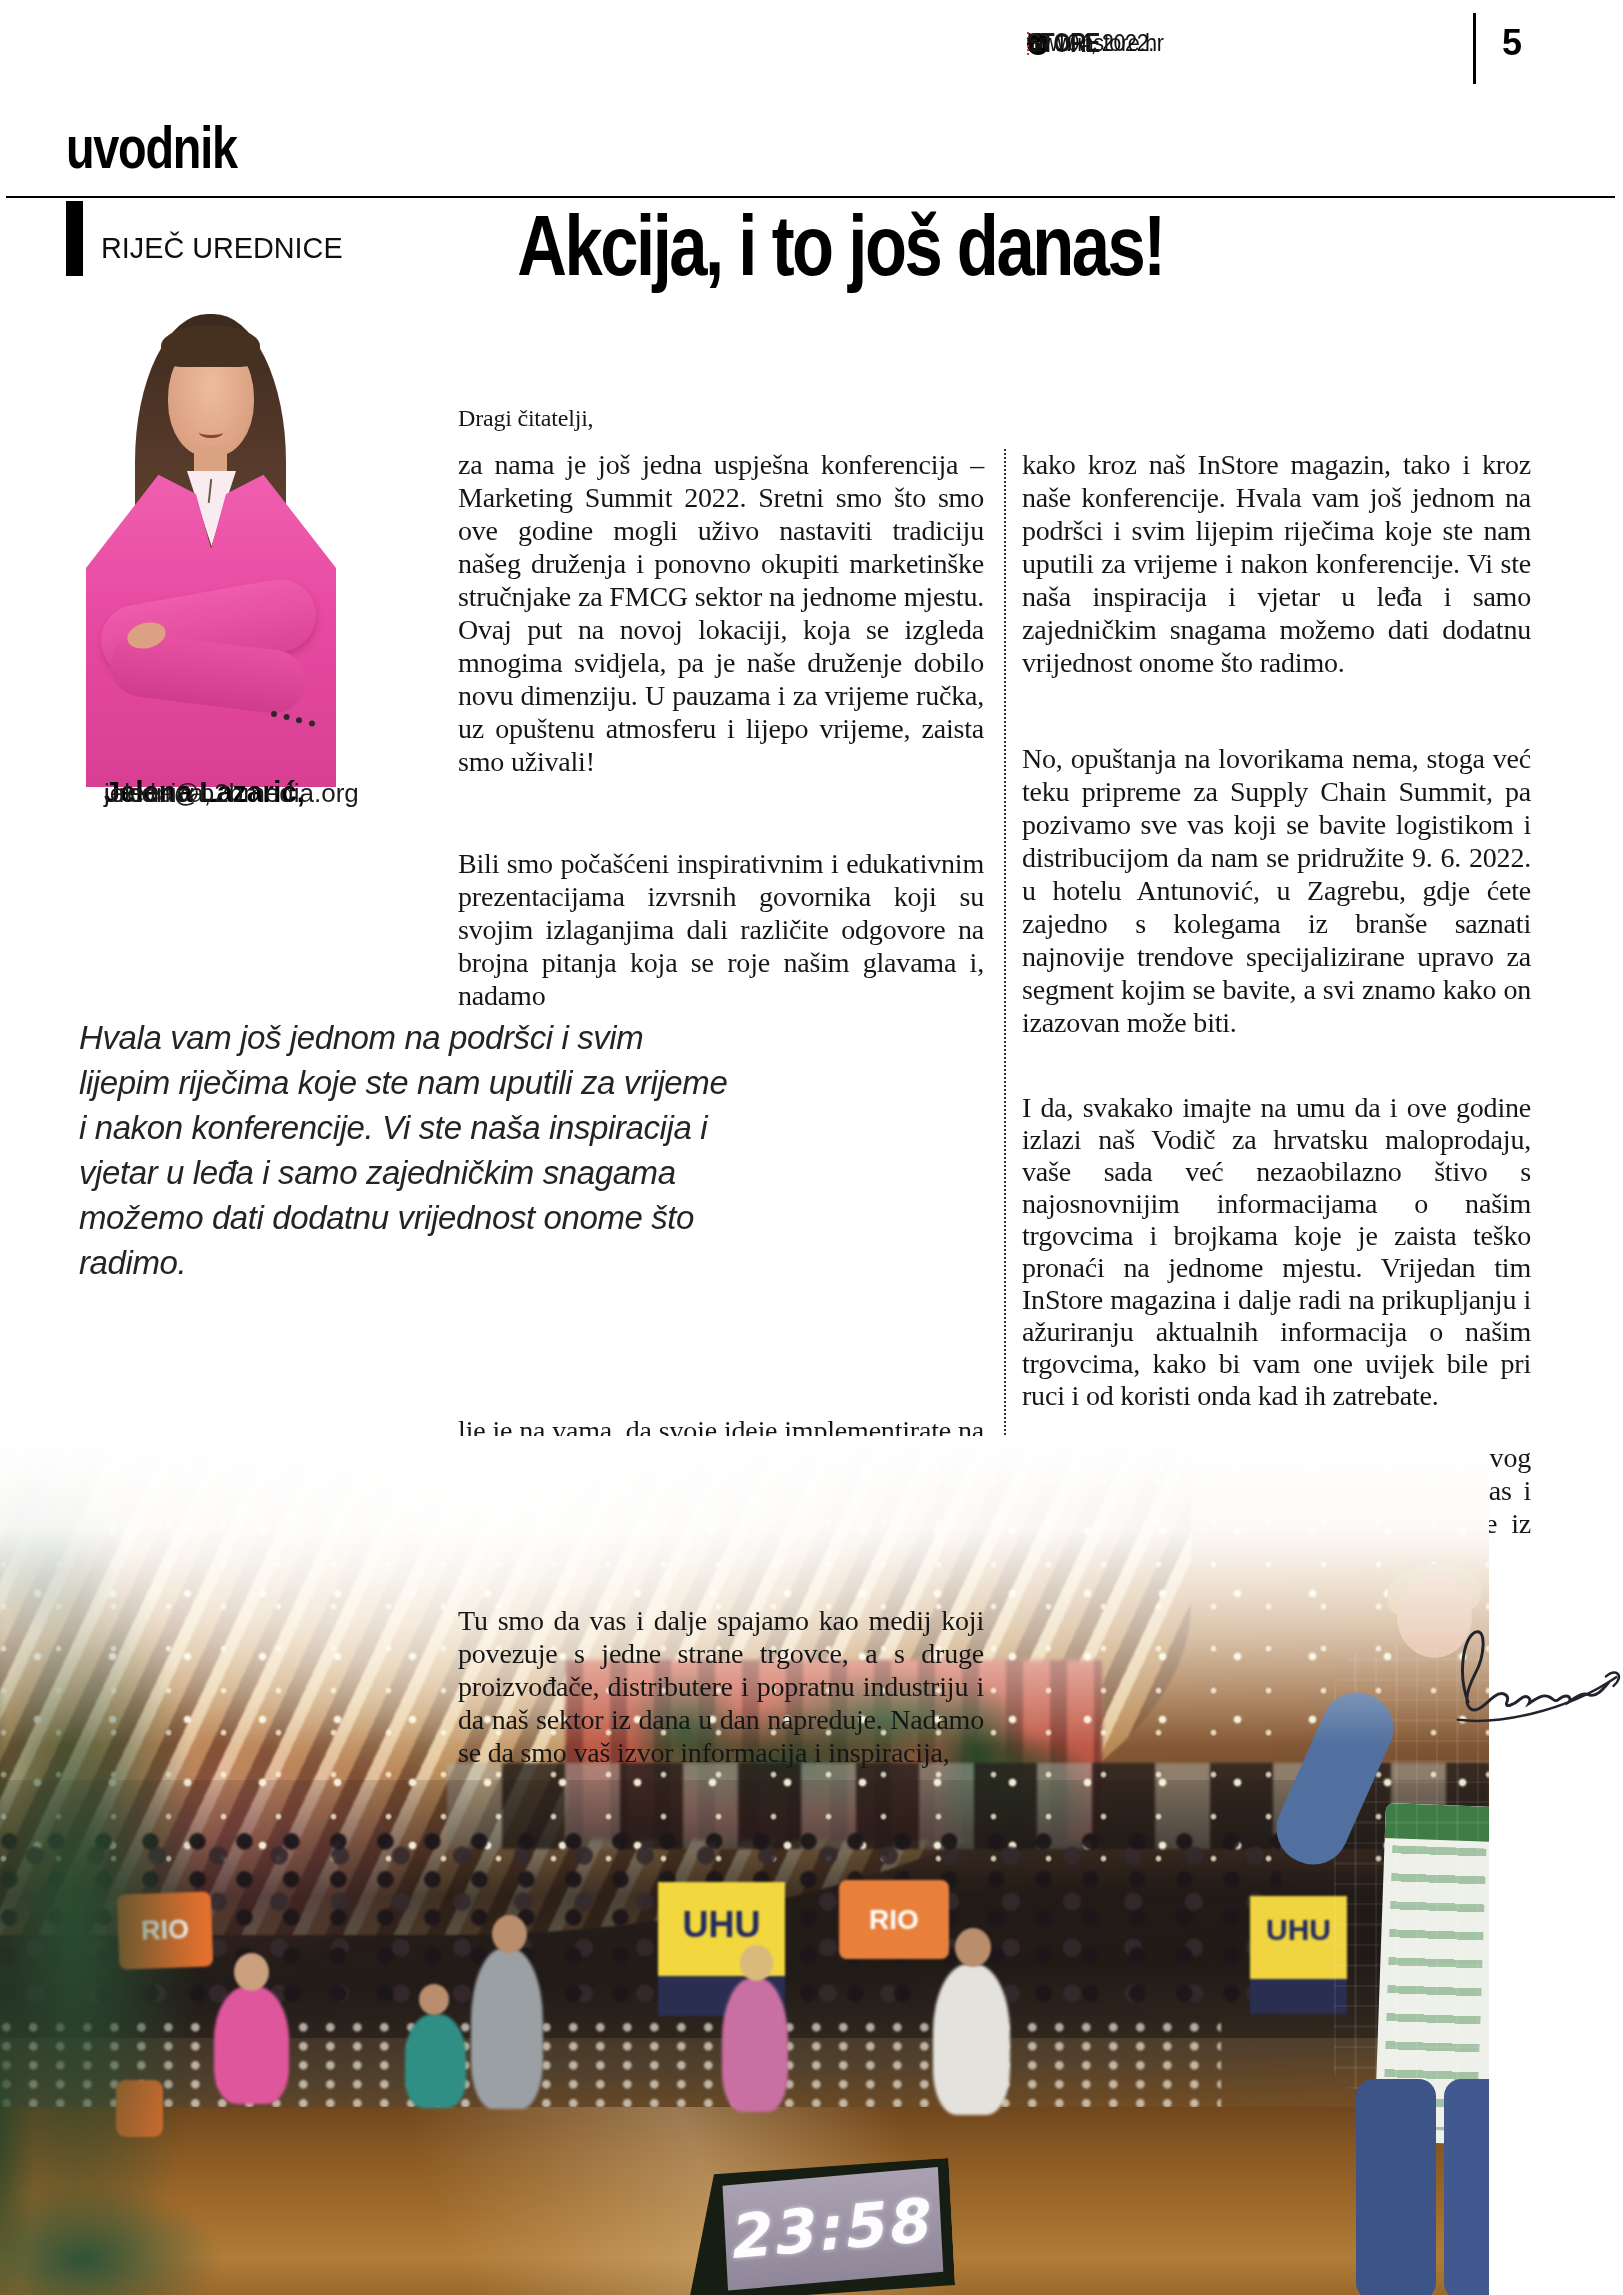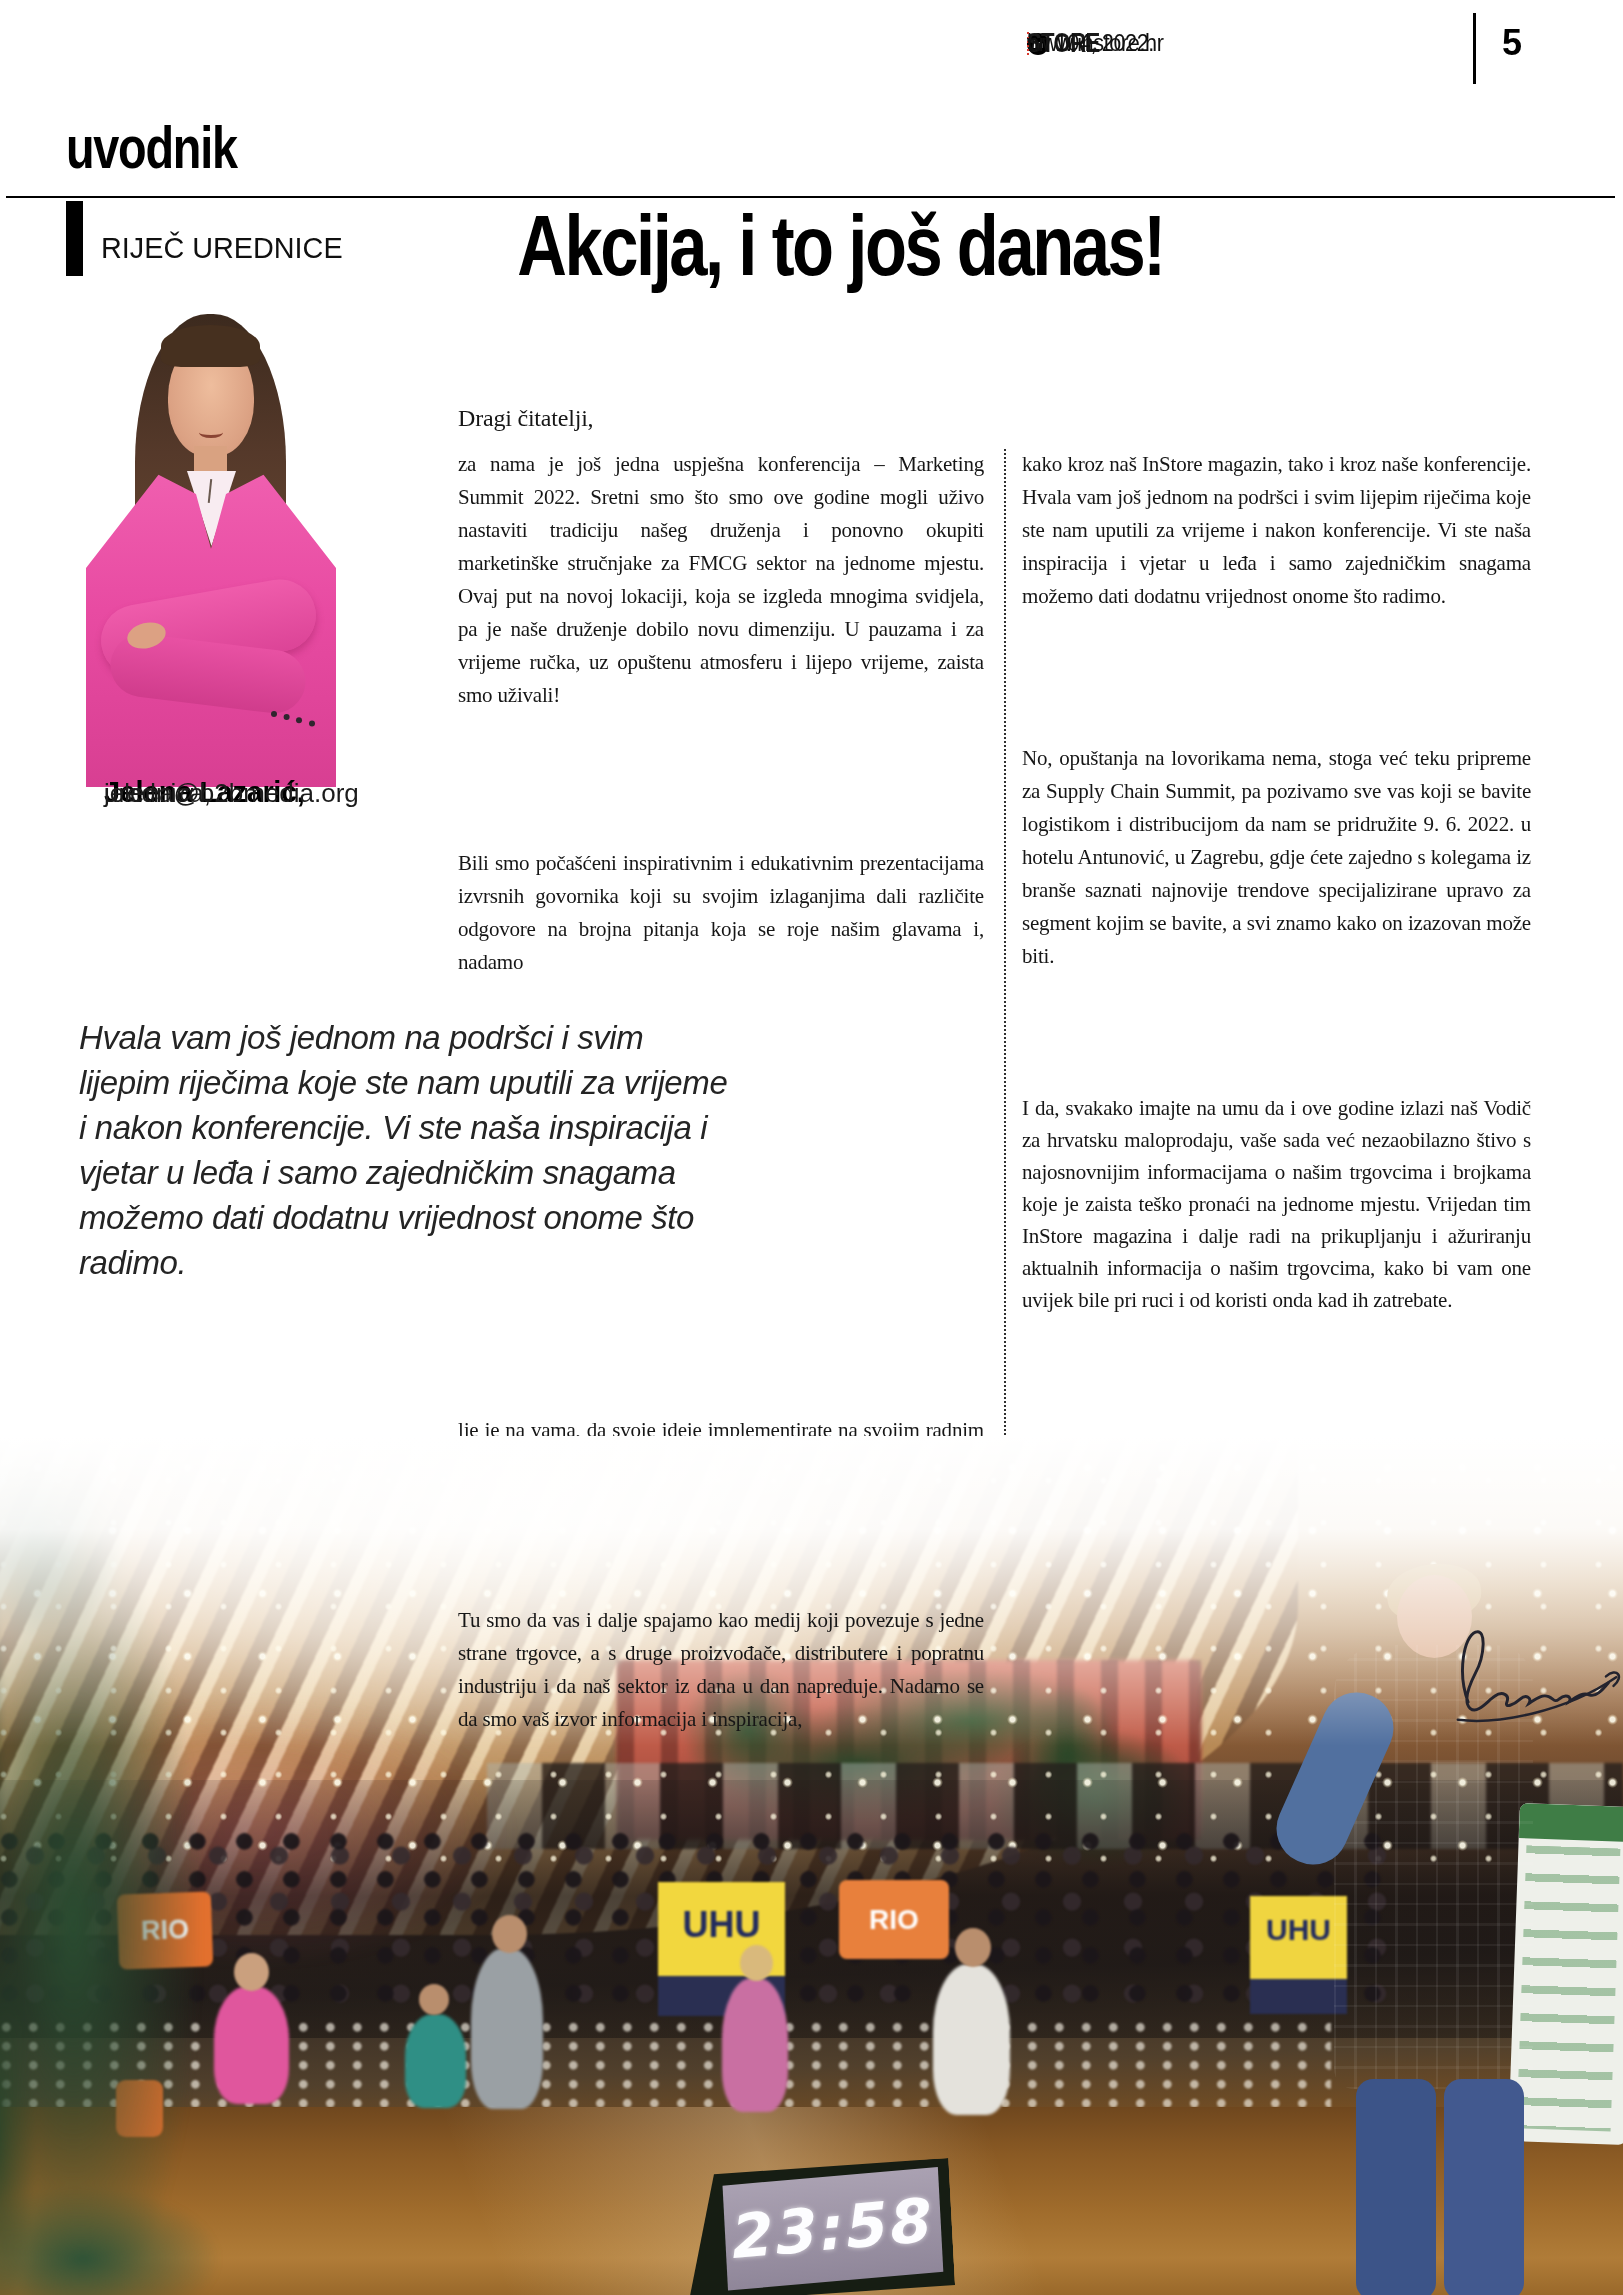--- a/index.html
+++ b/index.html
@@ -60,7 +60,7 @@
   .a-role,.a-email{font-size:26px;line-height:35px;color:#1b1b1b;}
 
   
-  .bp{font-size:21px;line-height:33px;text-align:justify;color:#161616;letter-spacing:-0.2px;}
+  .bp{font-size:28px;line-height:33px;text-align:justify;color:#161616;letter-spacing:-0.2px;}
   .lc{left:458px;width:526px;}
   .rc{left:1022px;width:509px;}
   .salutation{left:458px;top:402px;font-size:24px;}

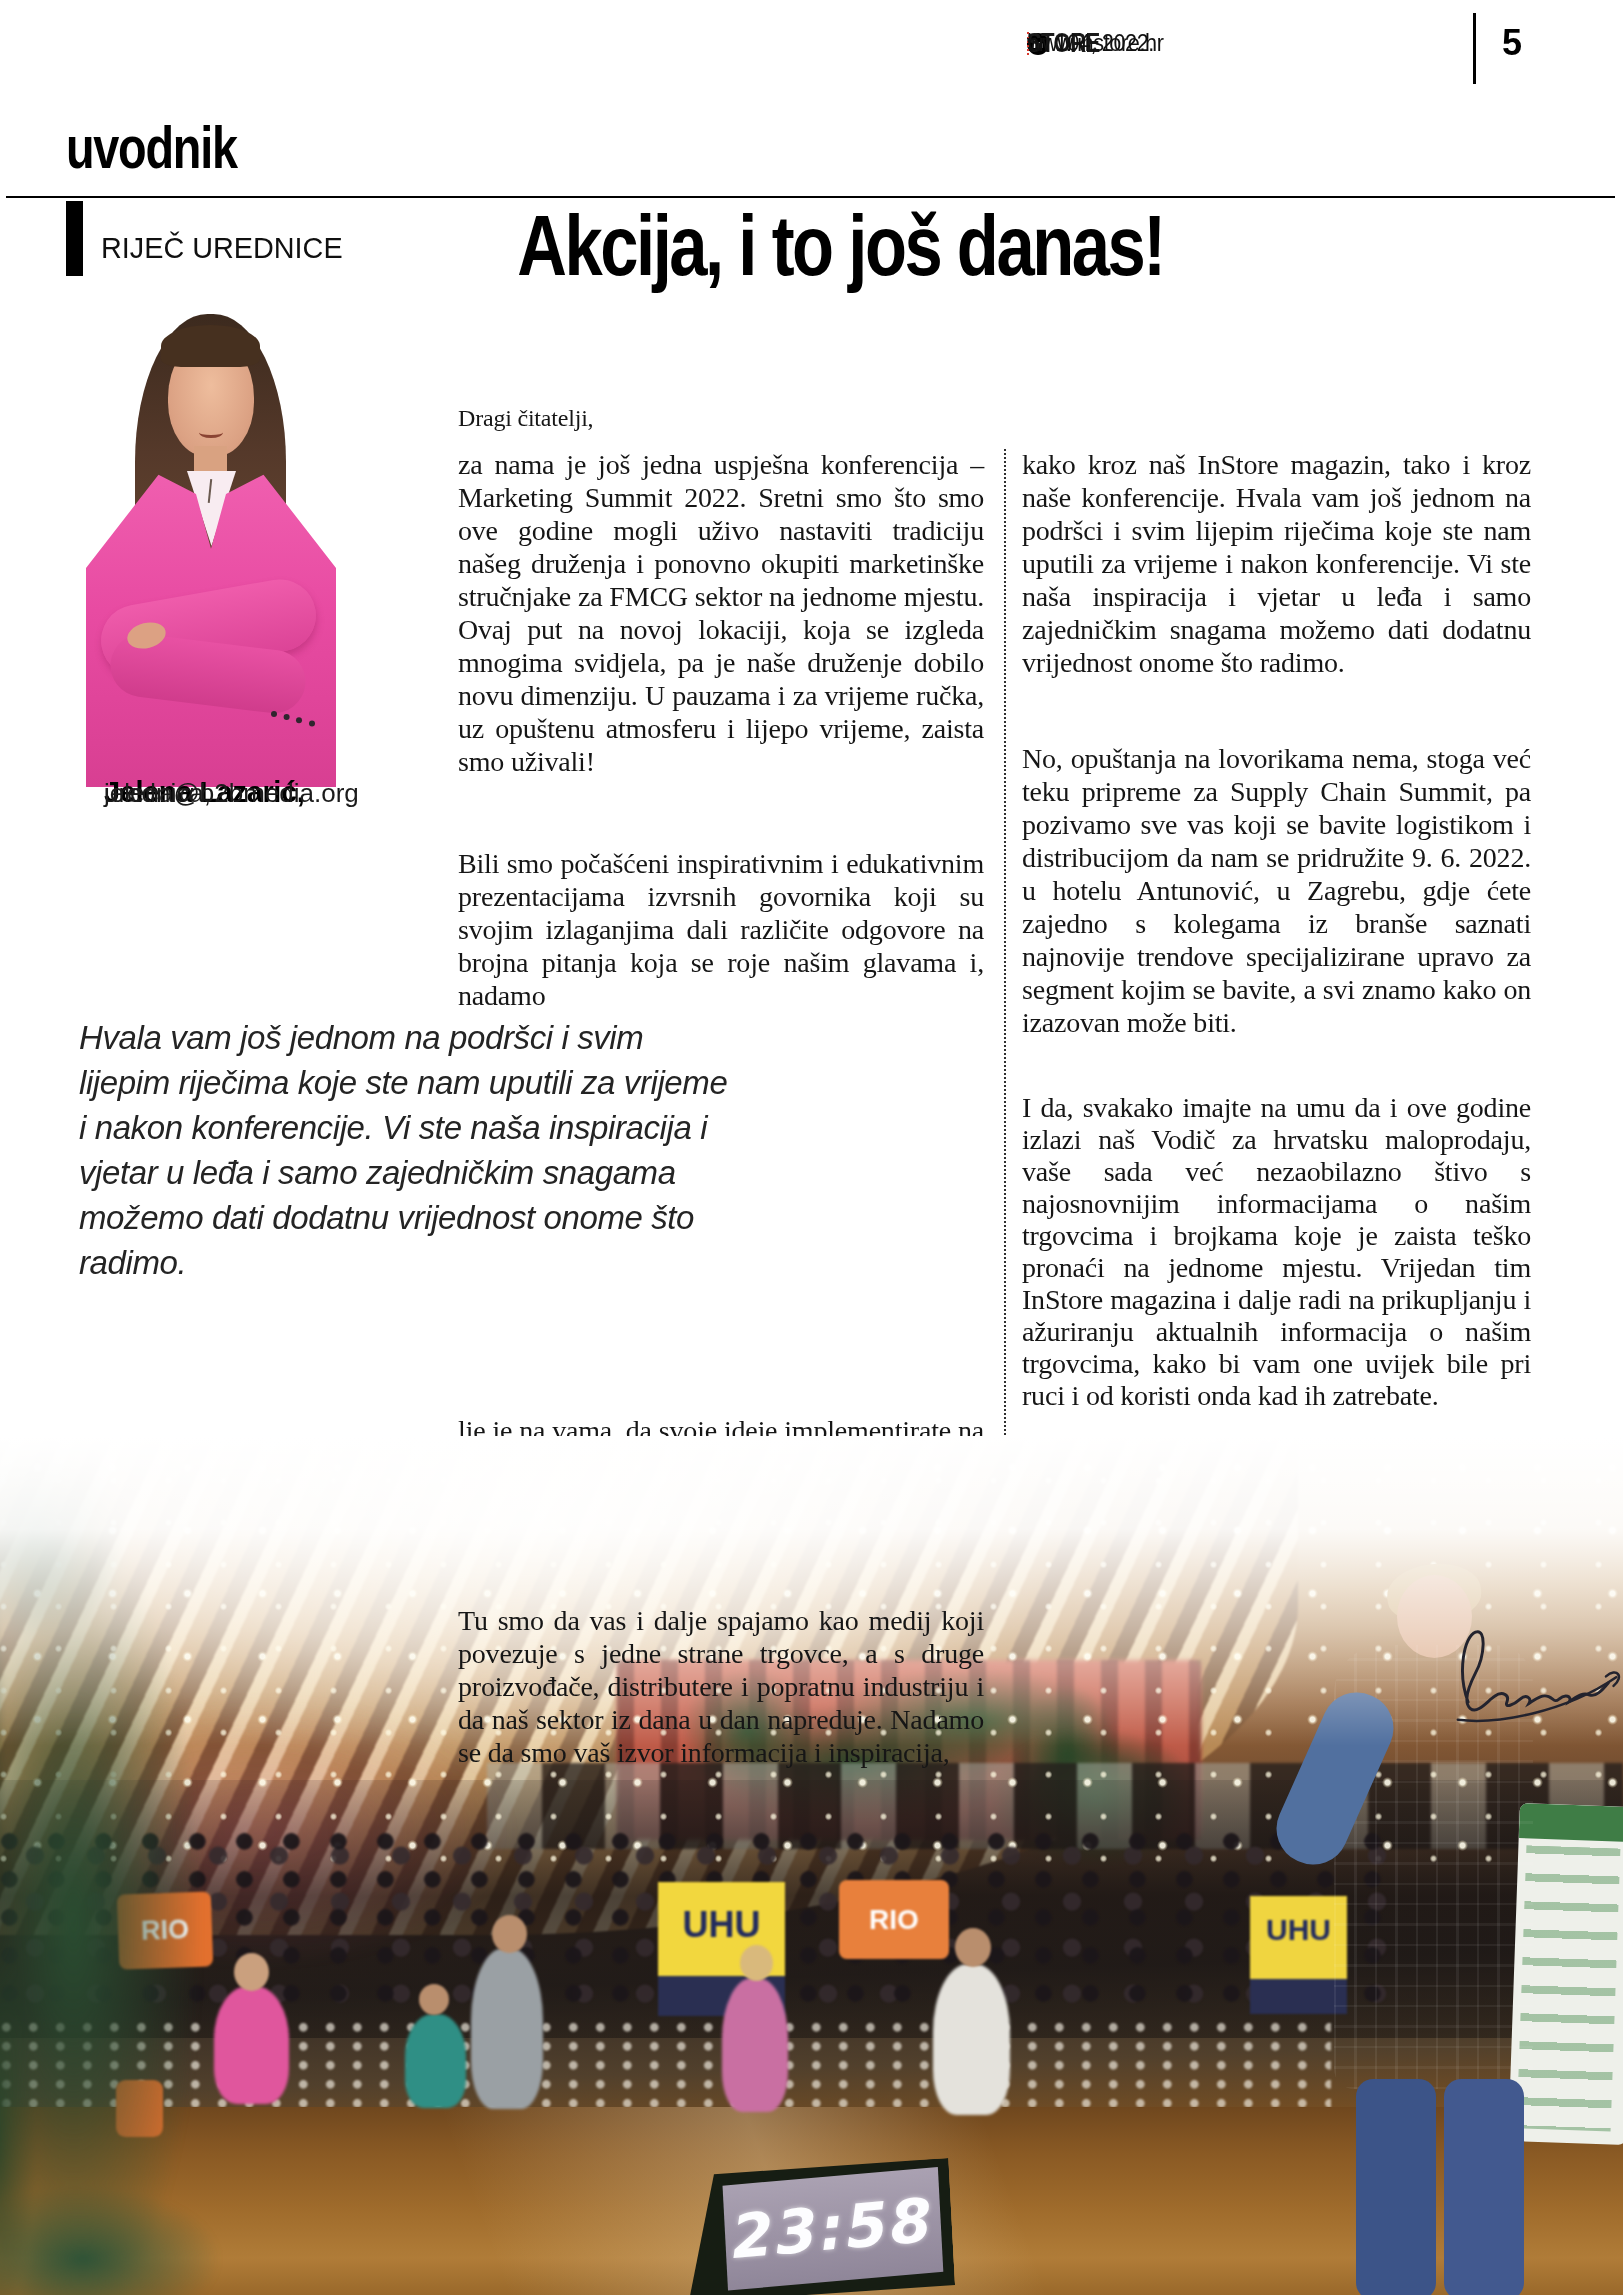--- a/index.html
+++ b/index.html
@@ -77,7 +77,7 @@
   .signature{left:1442px;top:1607px;width:185px;height:126px;transform:rotate(-5deg);z-index:7;}
 
   
-  .photo{left:0;top:1436px;width:1623px;height:860px;overflow:hidden;z-index:1;}
+  .photo{left:0;top:1436px;width:1489px;height:860px;overflow:hidden;z-index:1;}
   .ph-base{left:0;top:0;right:0;bottom:0;
      background:linear-gradient(178deg,#ead9bb 0%,#d9b98c 10%,#bf9259 22%,#96653a 34%,#6e4a2f 44%,
                 #463528 54%,#332a24 62%,#51402c 72%,#86551f 82%,#a06a2a 90%,#aa7634 100%);}

